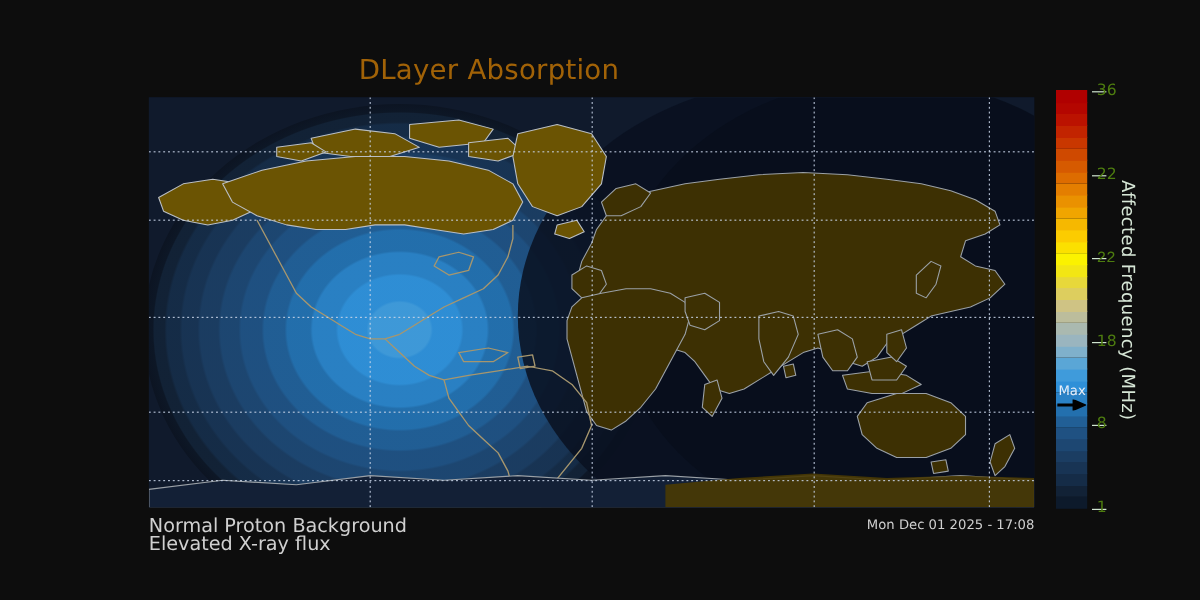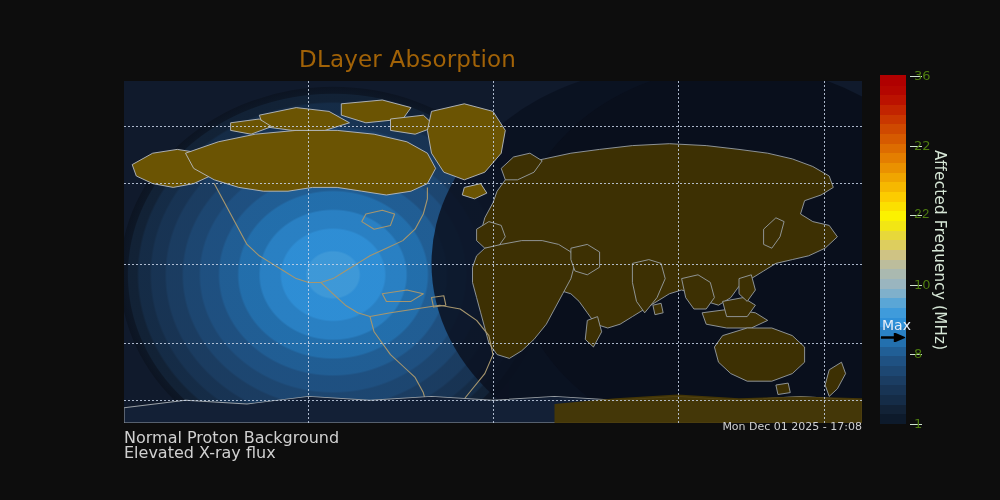--- a/index.html
+++ b/index.html
@@ -260,7 +260,7 @@
       <div class="ctick" style="top: 139.2px;"></div>
       <div class="ctlabel" style="top: 139.2px; font-family: Liberation Mono, monospace;">22</div>
       <div class="ctick" style="top: 208.8px;"></div>
-      <div class="ctlabel" style="top: 208.8px;">10</div>
+      <div class="ctlabel" style="top: 208.8px;">18</div>
       <div class="ctick" style="top: 278.4px;"></div>
       <div class="ctlabel" style="top: 278.4px;">8</div>
       <div class="ctick" style="top: 348px;"></div>

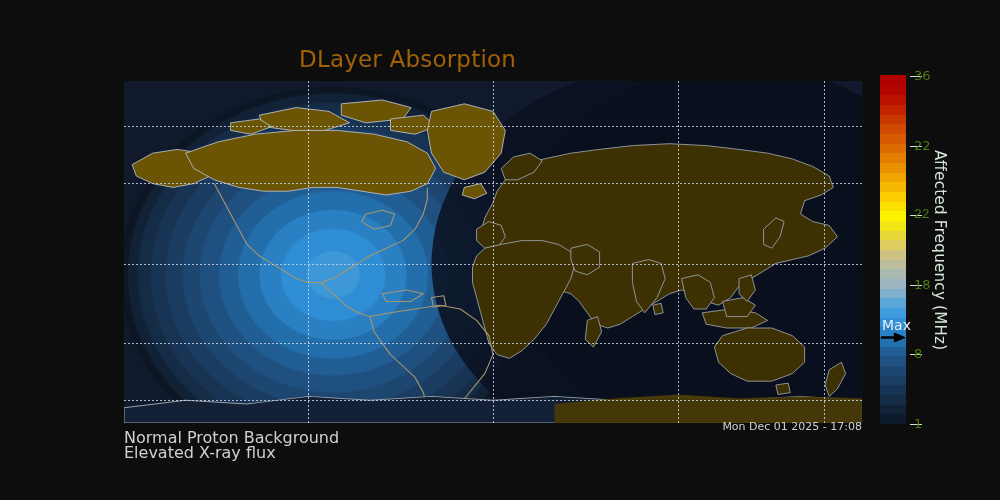--- a/index.html
+++ b/index.html
@@ -35,7 +35,7 @@
       font-size:15px;color:#d6e6d6;writing-mode:vertical-rl;
       display:flex;align-items:center;justify-content:center;letter-spacing:.3px;}
   #max-marker{position:absolute;left:0;width:26px;height:22px;}
-  #max-label{position:absolute;left:2px;top:-2px;font-size:14px;color:#e8eef8;
+  #max-label{position:absolute;left:2px;top:-2px;font-size:11px;color:#e8eef8;
              line-height:9px;}
   #max-arrow{position:absolute;left:1px;top:10px;width:24px;height:9px;}
 

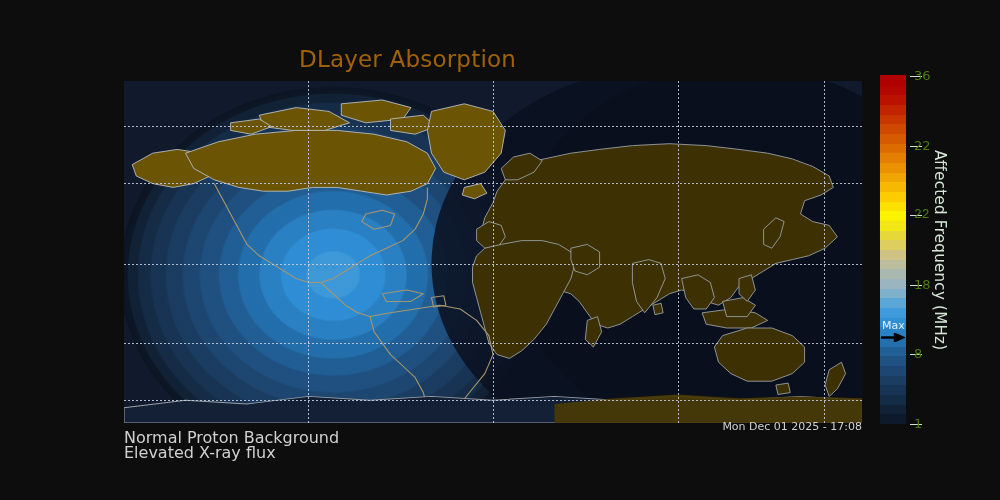--- a/index.html
+++ b/index.html
@@ -42,7 +42,7 @@
   
   #note-left{position:absolute;left:124px;top:430px;font-size:16px;
              color:#d0d0d0;line-height:15px;}
-  #stamp{position:absolute;right:138px;top:420px;font-size:11px;color:#d0d0d0;}
+  #stamp{position:absolute;right:138px;top:431px;font-size:11px;color:#d0d0d0;}
   #copyright{position:absolute;left:10px;top:478px;font-size:12px;color:#c9c9c9;
              font-style:italic;font-family:"DejaVu Serif","Liberation Serif",serif;}
 </style>

